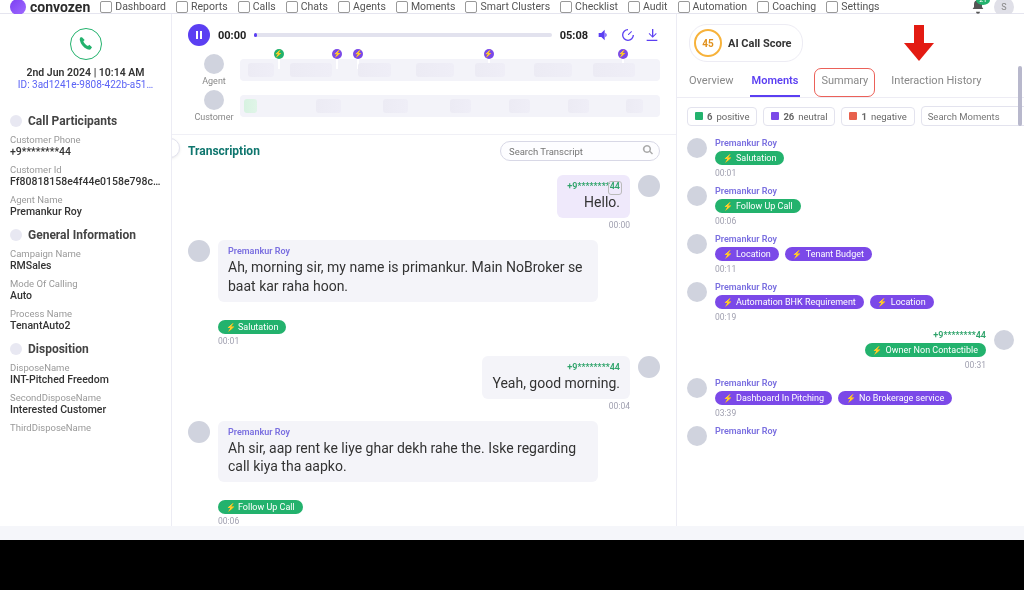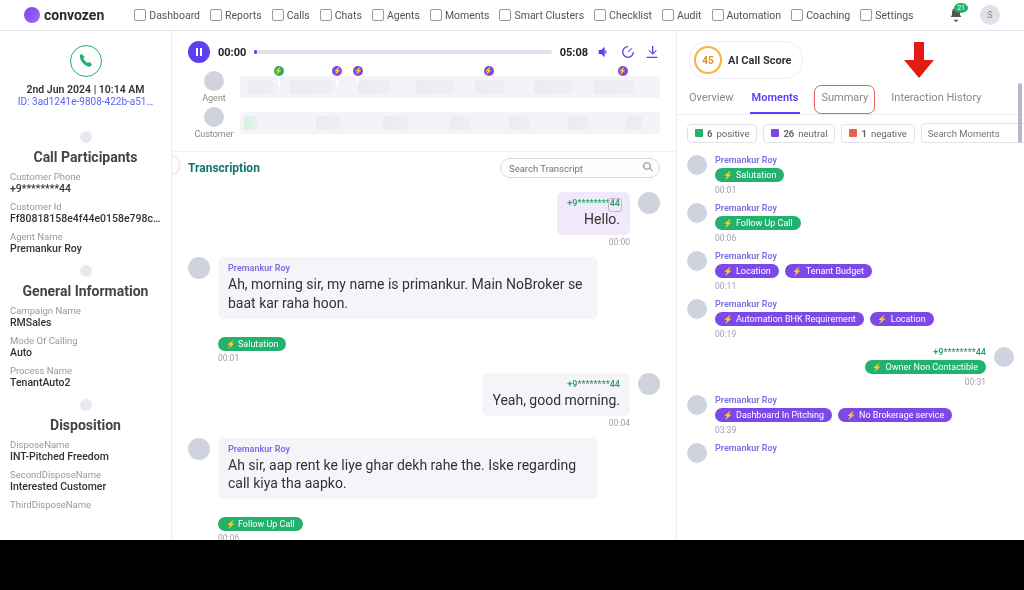--- a/index.html
+++ b/index.html
@@ -6,7 +6,7 @@
 body { background: #f5f6fa; color: #333; font-size: 12px; width: 1024px; height: 590px; overflow: hidden; position: relative; }
 
 
-.topbar { height: 31px; background: #fff; border-bottom: 1px solid #e5e5ef; display: flex; align-items: center; padding: 0 24px; gap: 16px; }
+.topbar { height: 14px; background: #fff; border-bottom: 1px solid #e5e5ef; display: flex; align-items: center; padding: 0 10px; gap: 8px; }
 .logo { display: flex; align-items: center; gap: 4px; font-weight: 700; font-size: 14px; color: #2b2b2b; }
 .logo-icon { width: 16px; height: 16px; border-radius: 50%; background: linear-gradient(135deg,#7b3ff2,#a06bff); display:inline-block; }
 .nav { display: flex; gap: 10px; align-items: flex-end; flex: 1; margin-left: 14px; }

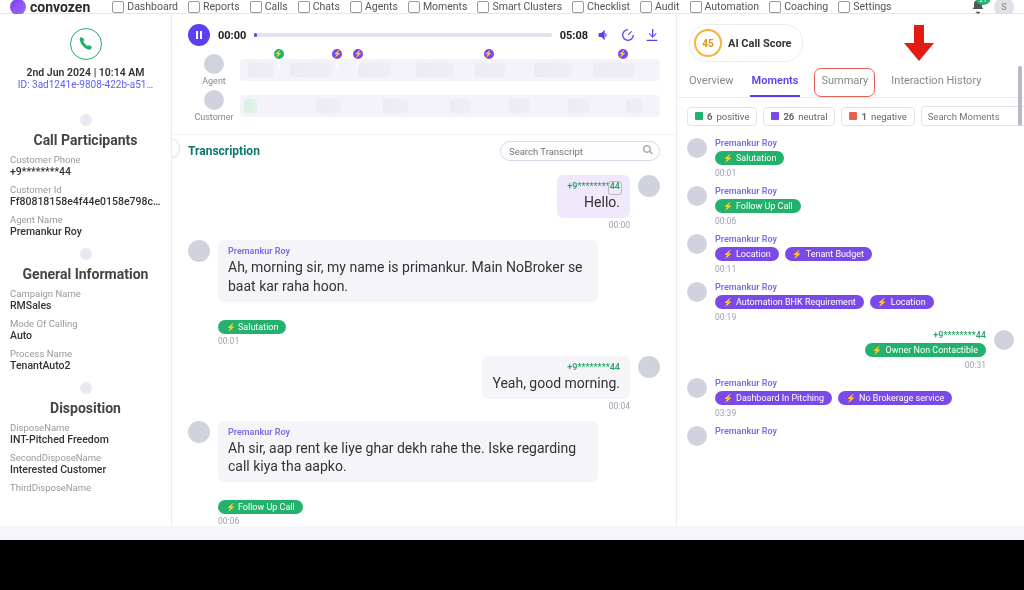--- a/index.html
+++ b/index.html
@@ -9,7 +9,7 @@
 .topbar { height: 14px; background: #fff; border-bottom: 1px solid #e5e5ef; display: flex; align-items: center; padding: 0 10px; gap: 8px; }
 .logo { display: flex; align-items: center; gap: 4px; font-weight: 700; font-size: 14px; color: #2b2b2b; }
 .logo-icon { width: 16px; height: 16px; border-radius: 50%; background: linear-gradient(135deg,#7b3ff2,#a06bff); display:inline-block; }
-.nav { display: flex; gap: 10px; align-items: flex-end; flex: 1; margin-left: 14px; }
+.nav { display: flex; gap: 10px; align-items: flex-end; flex: 1; margin-left: 2px; }
 .nav-item { display: flex; align-items: center; gap: 3px; color: #555; font-size: 10.5px; cursor: pointer; }
 .nav-item .ico { width: 12px; height: 12px; display:inline-block; border:1px solid #999; border-radius:2px; }
 .bell { position: relative; width:16px; height:16px; }

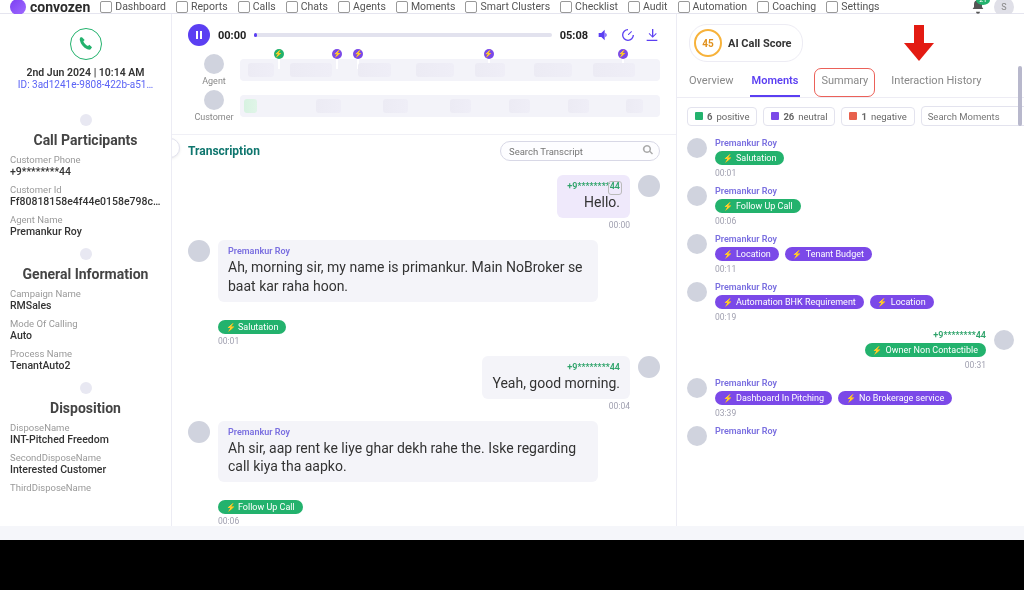--- a/index.html
+++ b/index.html
@@ -28,7 +28,7 @@
 .call-ico svg { width:16px; height:16px; fill:#23b26d; }
 .ts { text-align:center; font-size:10.5px; font-weight:600; color:#333; }
 .call-id { text-align:center; font-size:10px; color:#5b63f5; white-space:nowrap; overflow:hidden; text-overflow:ellipsis; margin-bottom:24px; }
-.sec-head { display:flex; align-items:center; gap:6px; font-weight:700; font-size:14px; color:#444; margin:10px 0 6px;flex-direction:column; }
+.sec-head { display:flex; align-items:center; gap:6px; font-weight:700; font-size:12px; color:#444; margin:10px 0 6px; }
 .sec-head .hicon { width:12px; height:12px; border-radius:50%; background:#e8e8f2; display:inline-block; }
 .kv-label { font-size:9.5px; color:#999; margin-top:6px; }
 .kv-value { font-size:10.5px; color:#333; font-weight:500; white-space:nowrap; overflow:hidden; text-overflow:ellipsis; }

